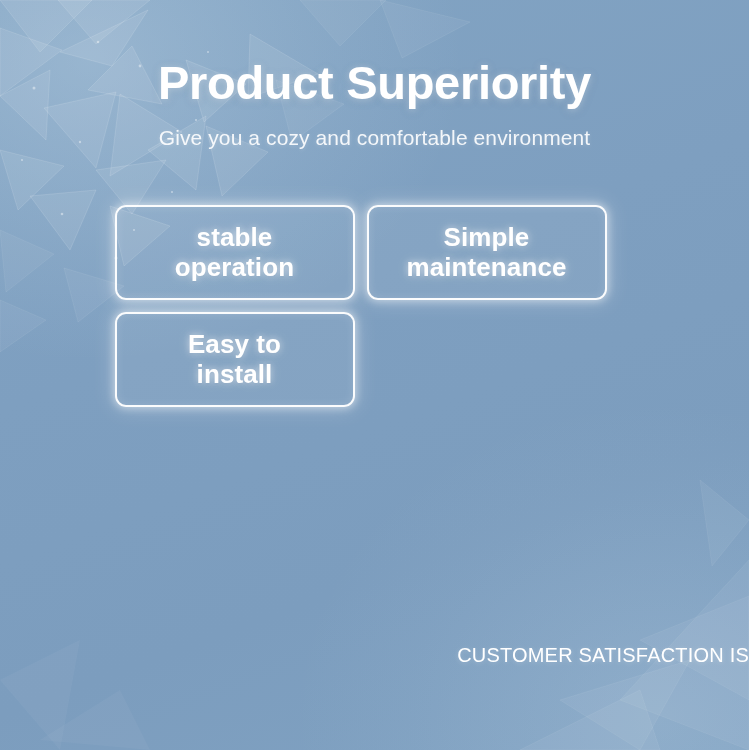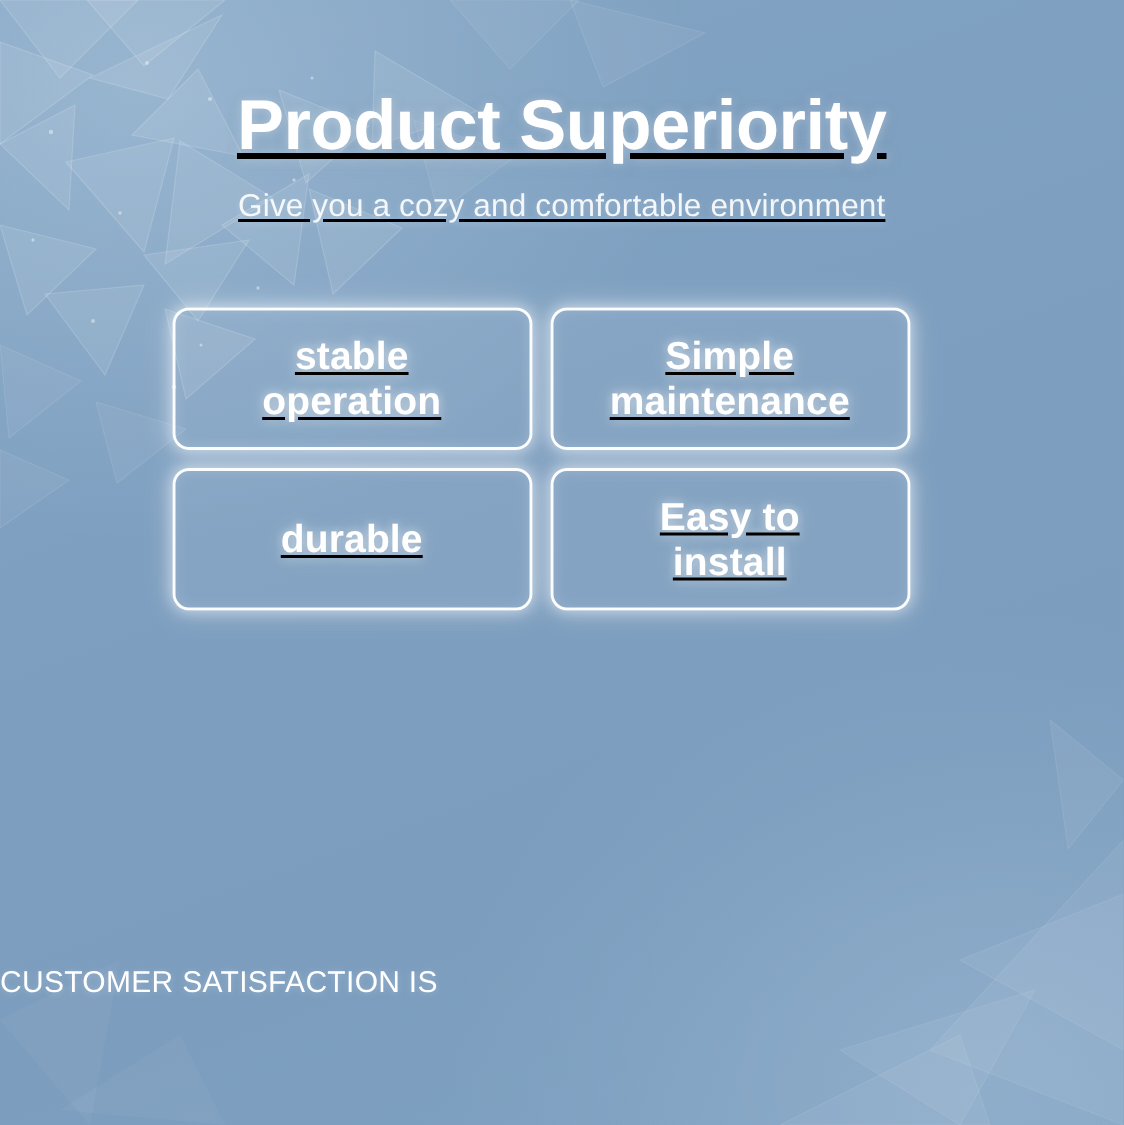--- a/index.html
+++ b/index.html
@@ -23,7 +23,6 @@
       radial-gradient(ellipse 460px 400px at 88% 96%, rgba(198,218,234,0.22) 0%, rgba(198,218,234,0.05) 55%, rgba(198,218,234,0) 80%),
       linear-gradient(160deg, #82a4c3 0%, #7e9fc0 40%, #7c9dbe 70%, #80a2c2 100%);
     overflow: hidden;
-    text-decoration: underline;
   }
 
   #bg-polygons {

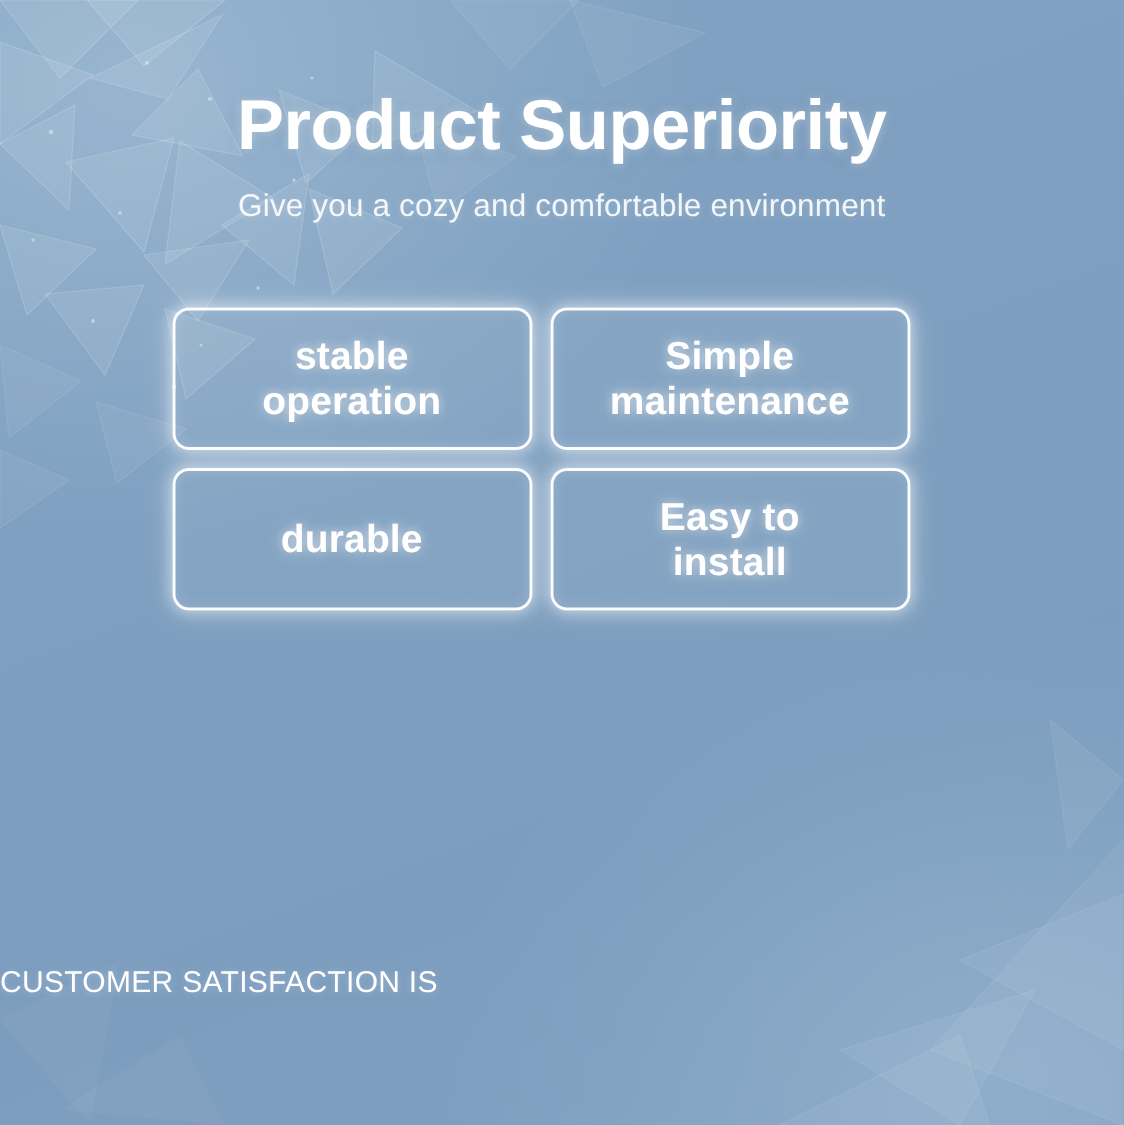--- a/index.html
+++ b/index.html
@@ -201,9 +201,6 @@
 maintenance</span>
       </div>
 
-      <div class="feature-card">
-        <span class="feature-label">durable</span>
-      </div>
 
       <div class="feature-card">
         <span class="feature-label">Easy to

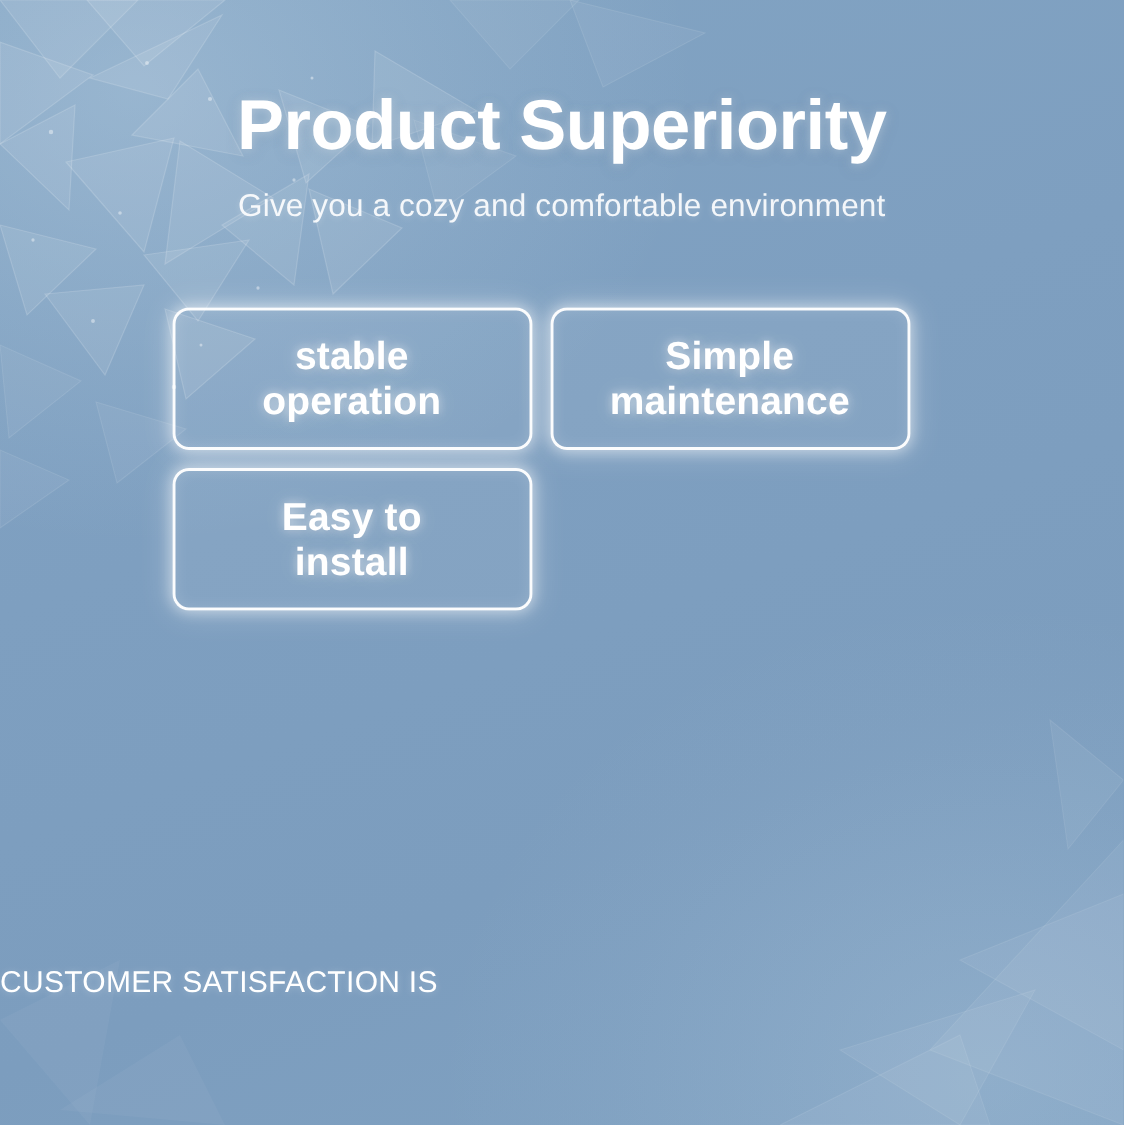--- a/index.html
+++ b/index.html
@@ -111,7 +111,7 @@
     left: 0;
     right: 0;
     top: 640px;
-    text-align: left;
+    text-align: right;
   }
   .footer-line {
     font-size: 20px;

